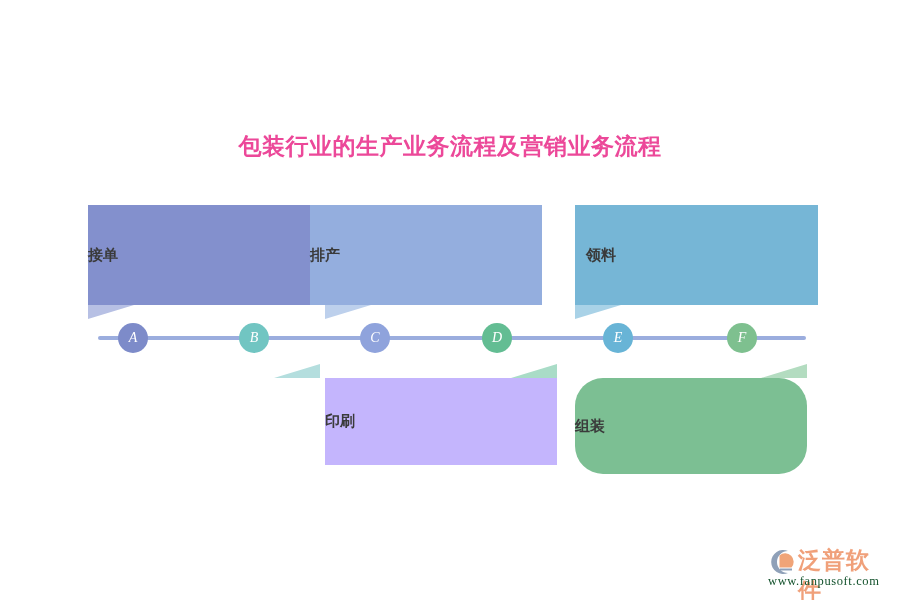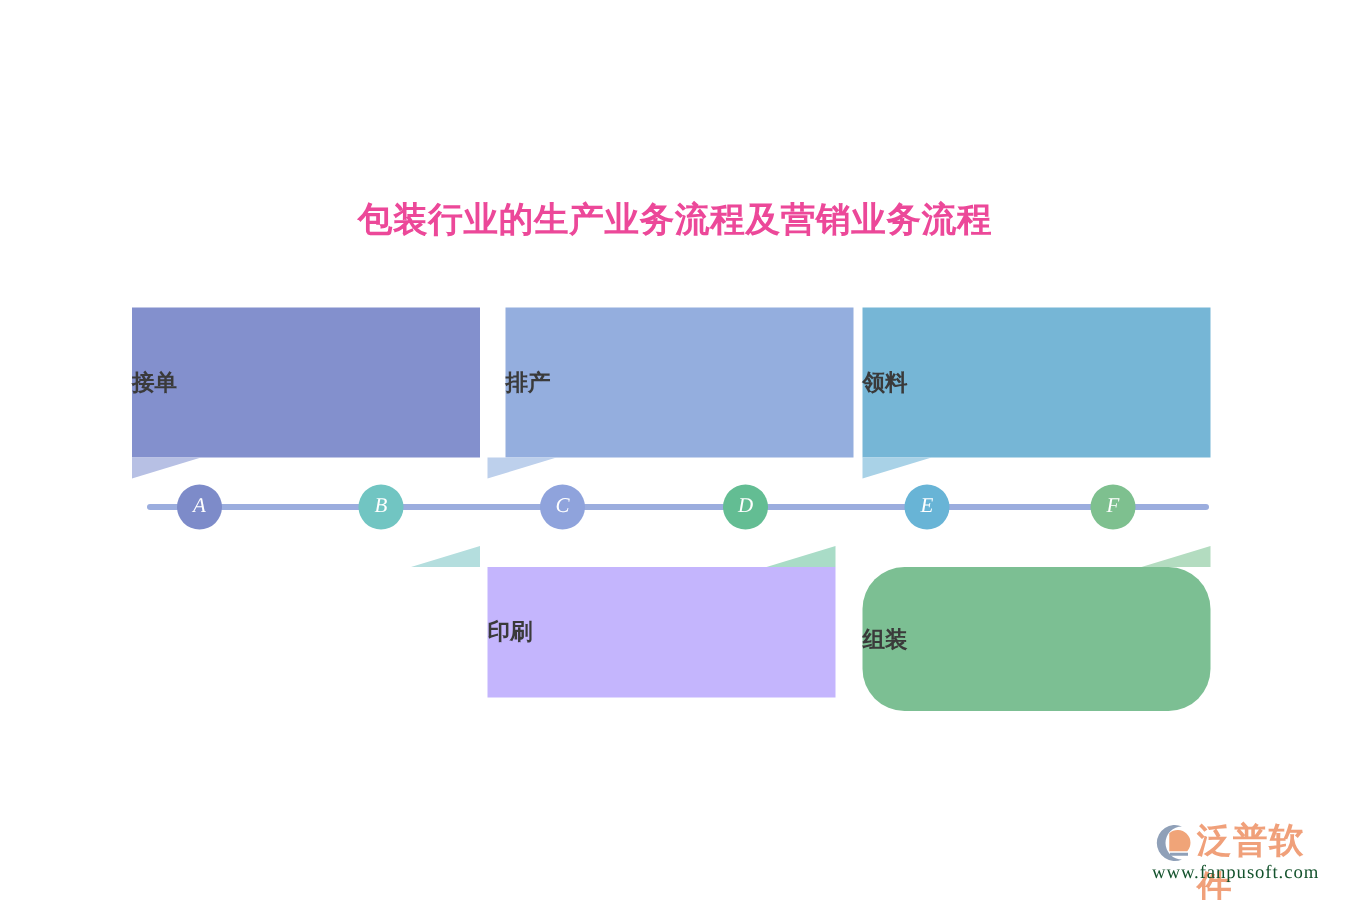--- a/index.html
+++ b/index.html
@@ -123,7 +123,7 @@
   </div>
   <div class="tail" id="tt0" style="left: 88px; top: 305px; border-top: 14px solid rgb(183, 192, 228); border-right: 46px solid transparent;"></div>
 
-  <div class="box" id="tb1" style="left: 337px; top: 205px; width: 232px; height: 100px; background: rgb(148, 174, 222);">
+  <div class="box" id="tb1" style="left: 310px; top: 205px; width: 232px; height: 100px; background: rgb(148, 174, 222);">
     <span class="box-label">排产</span>
   </div>
   <div class="tail" id="tt1" style="left: 325px; top: 305px; border-top: 14px solid rgb(189, 208, 236); border-right: 46px solid transparent;"></div>

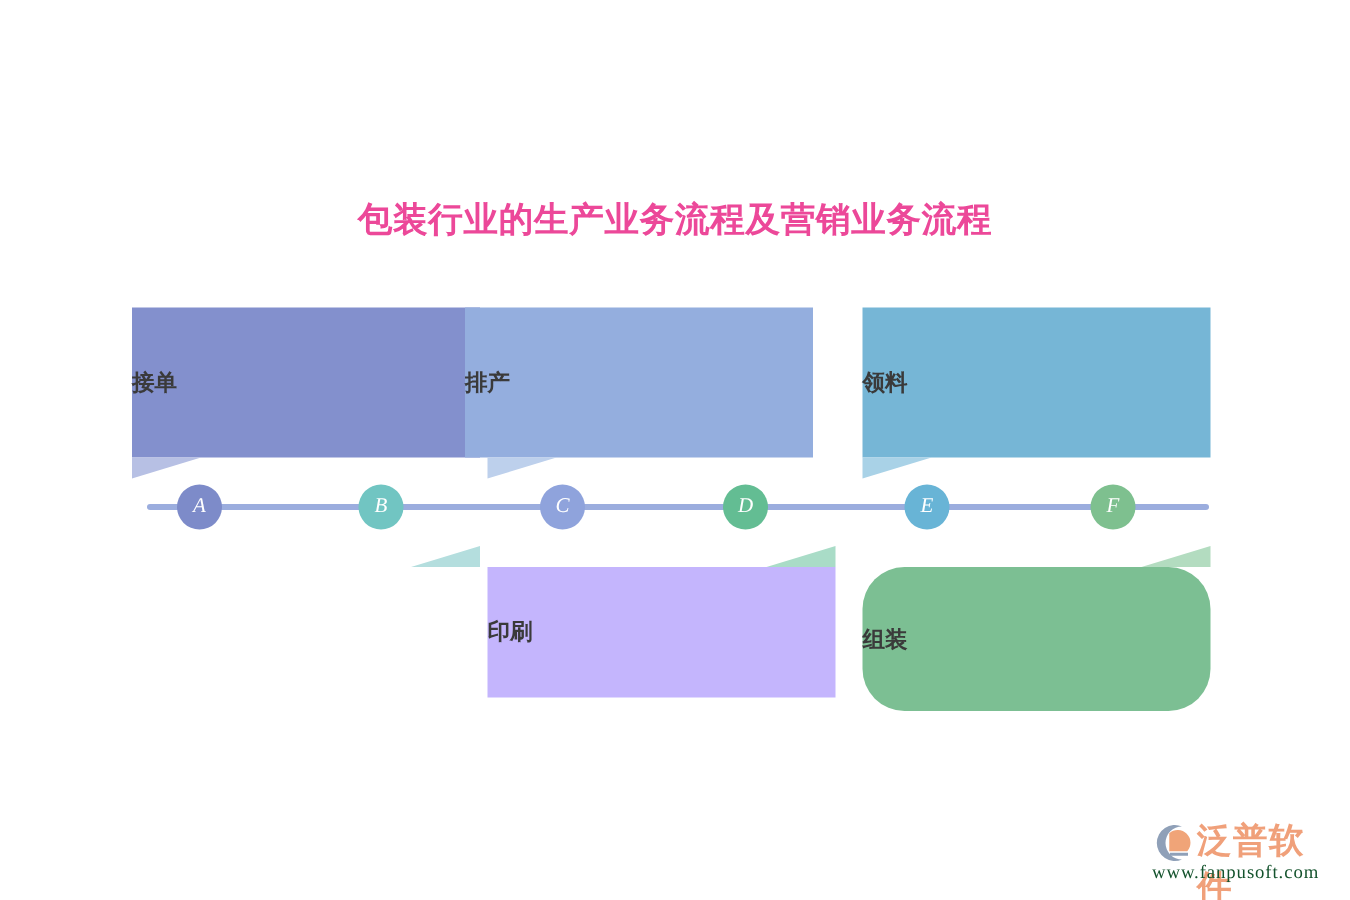--- a/index.html
+++ b/index.html
@@ -128,7 +128,7 @@
   </div>
   <div class="tail" id="tt1" style="left: 325px; top: 305px; border-top: 14px solid rgb(189, 208, 236); border-right: 46px solid transparent;"></div>
 
-  <div class="box" id="tb2" style="left: 575px; top: 205px; width: 232px; height: 100px; background: rgb(118, 182, 214);">
+  <div class="box" id="tb2" style="left: 575px; top: 205px; width: 232px; height: 100px; background: rgb(118, 182, 214); padding-left: 11px;">
     <span class="box-label">领料</span>
   </div>
   <div class="tail" id="tt2" style="left: 575px; top: 305px; border-top: 14px solid rgb(169, 210, 231); border-right: 46px solid transparent;"></div>

